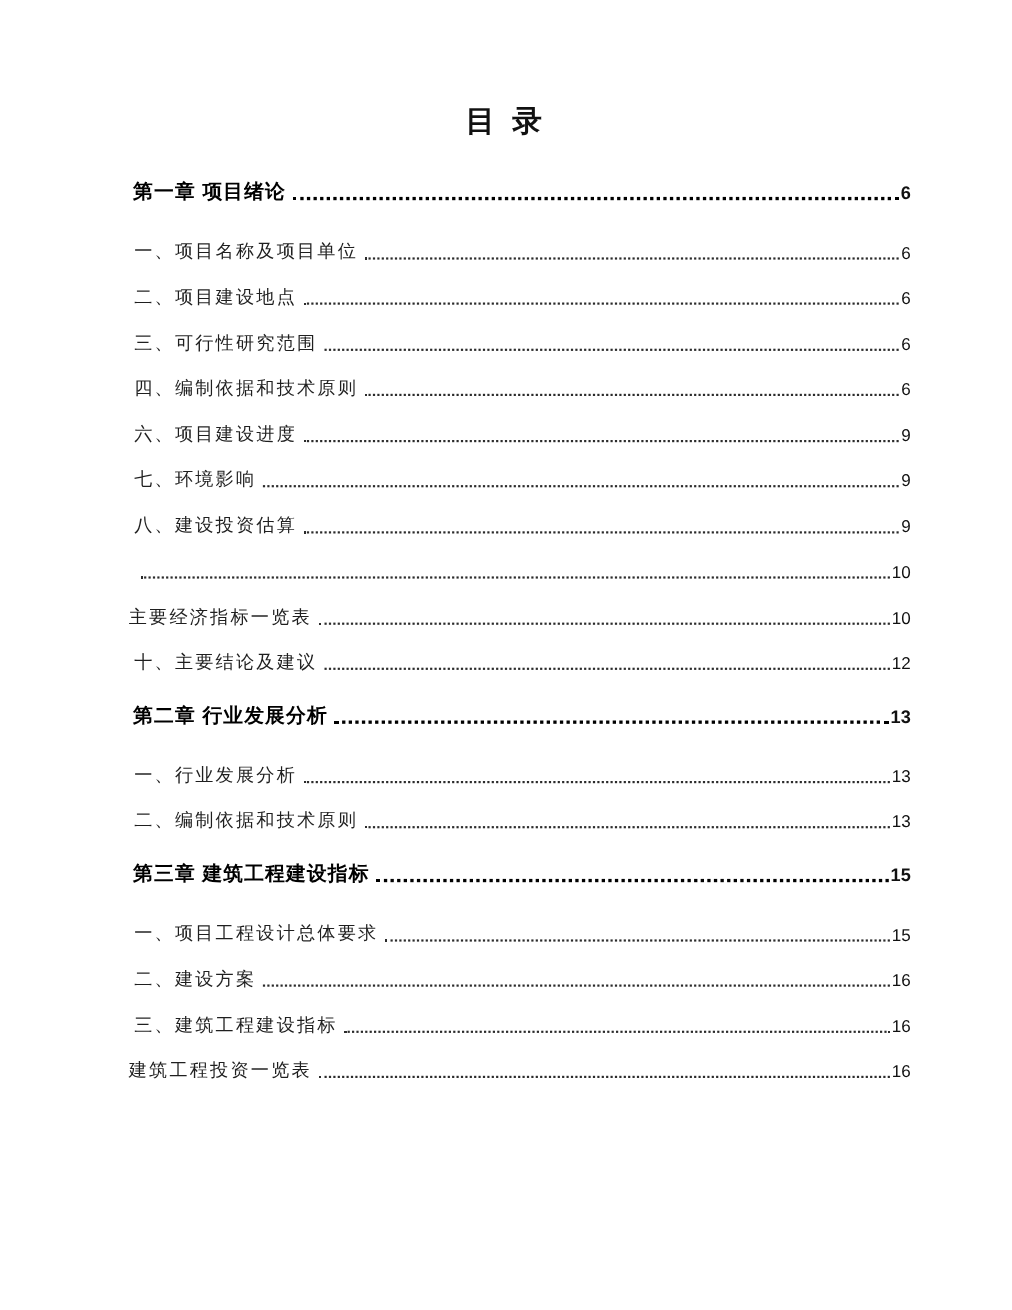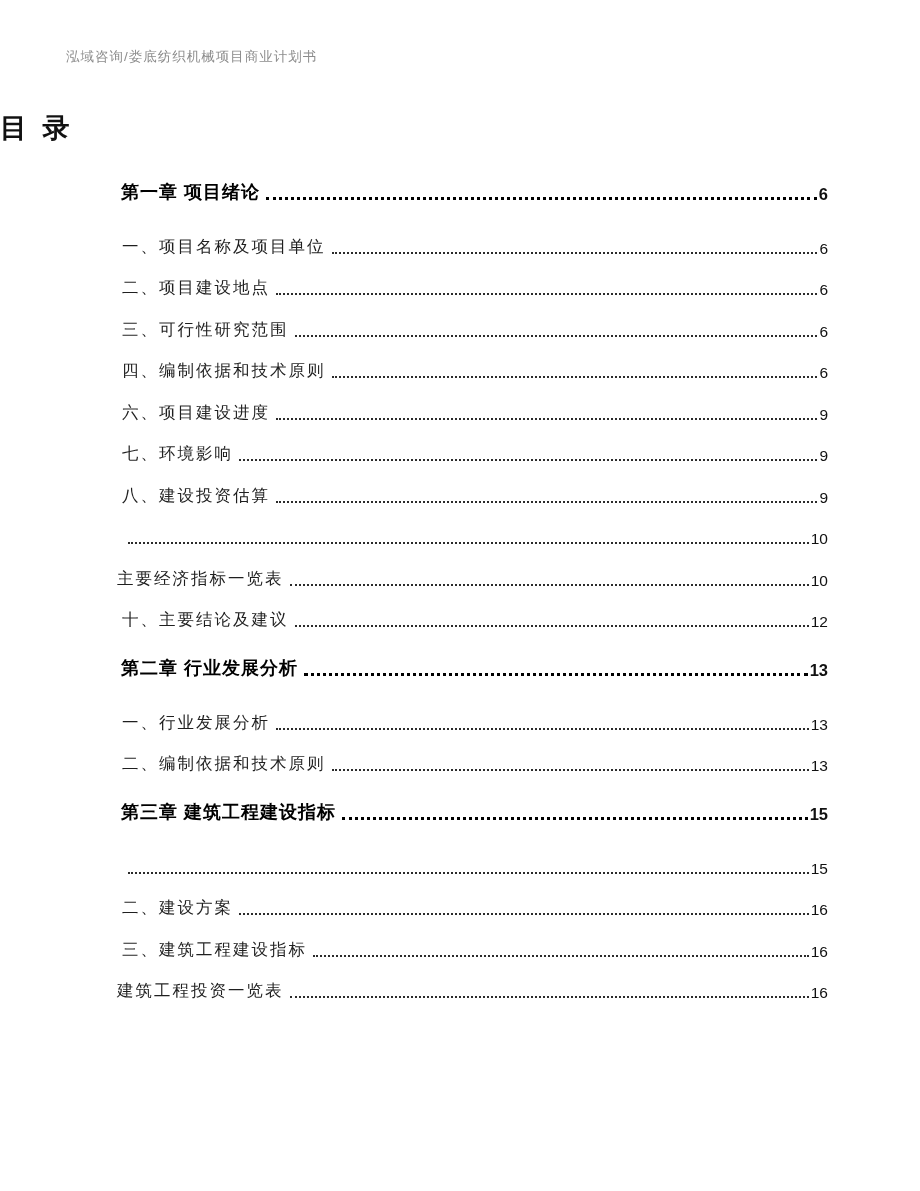--- a/index.html
+++ b/index.html
@@ -97,7 +97,6 @@
 <body>
 
 <div class="page">
-  <div class="doc-header">泓域咨询/娄底纺织机械项目商业计划书</div>
 
   <div class="doc-title">目 录</div>
 

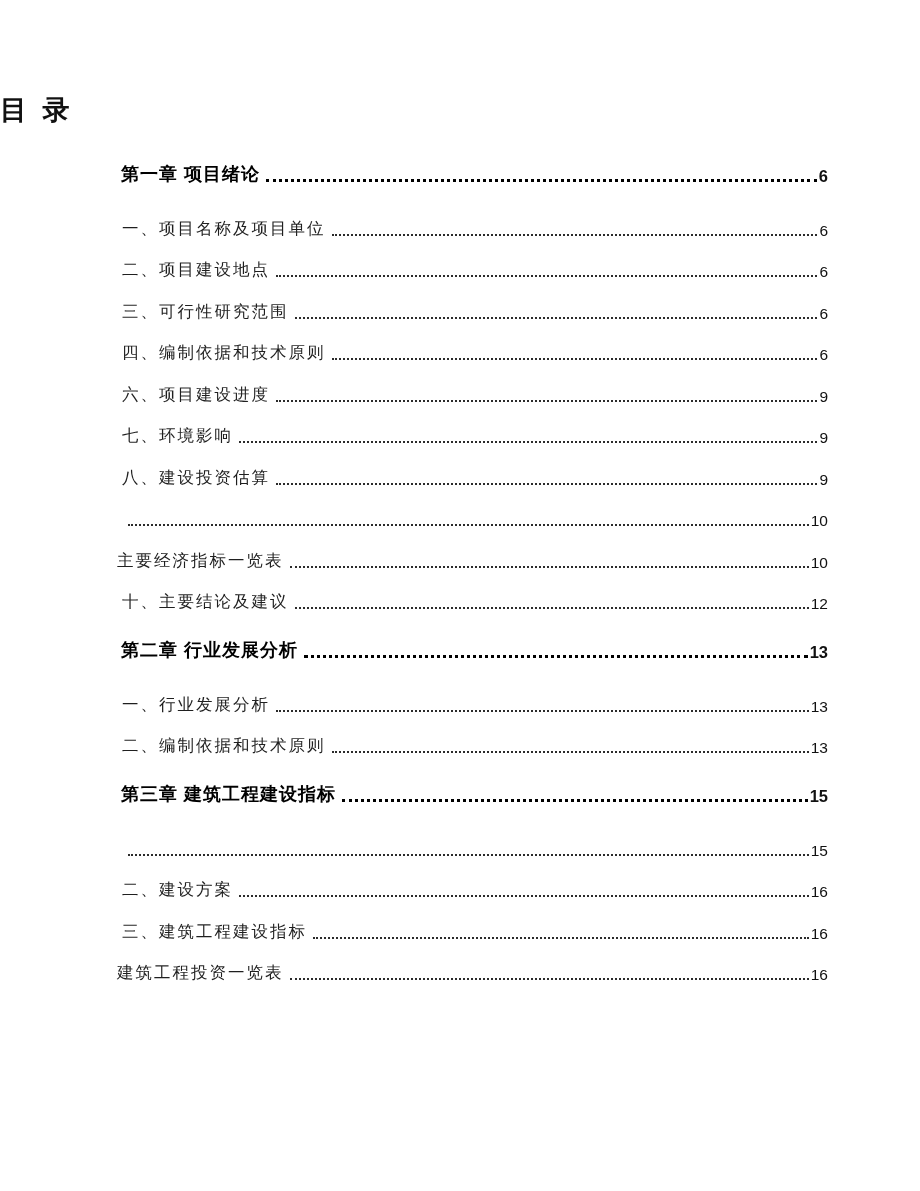--- a/index.html
+++ b/index.html
@@ -27,6 +27,7 @@
   .doc-title {
     margin-top: 44px;
     height: 42px;
+    text-align: center;
     font-size: 27px;
     font-weight: 700;
     letter-spacing: 4px;

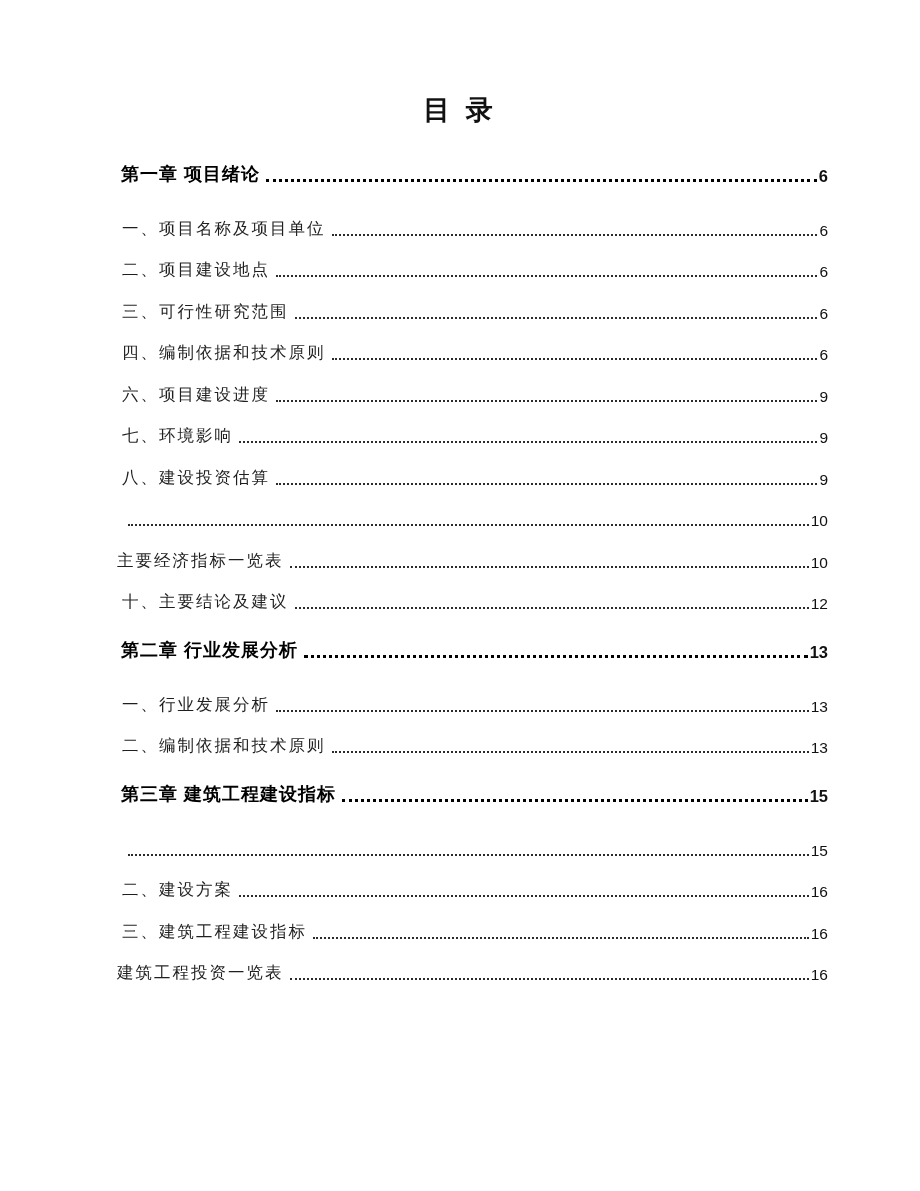--- a/index.html
+++ b/index.html
@@ -177,6 +177,7 @@
     <span class="pagenum">15</span>
   </div>
       <div class="row item-row">
+    <span class="label">一、项目工程设计总体要求</span>
     <span class="leader"></span>
     <span class="pagenum">15</span>
   </div>

